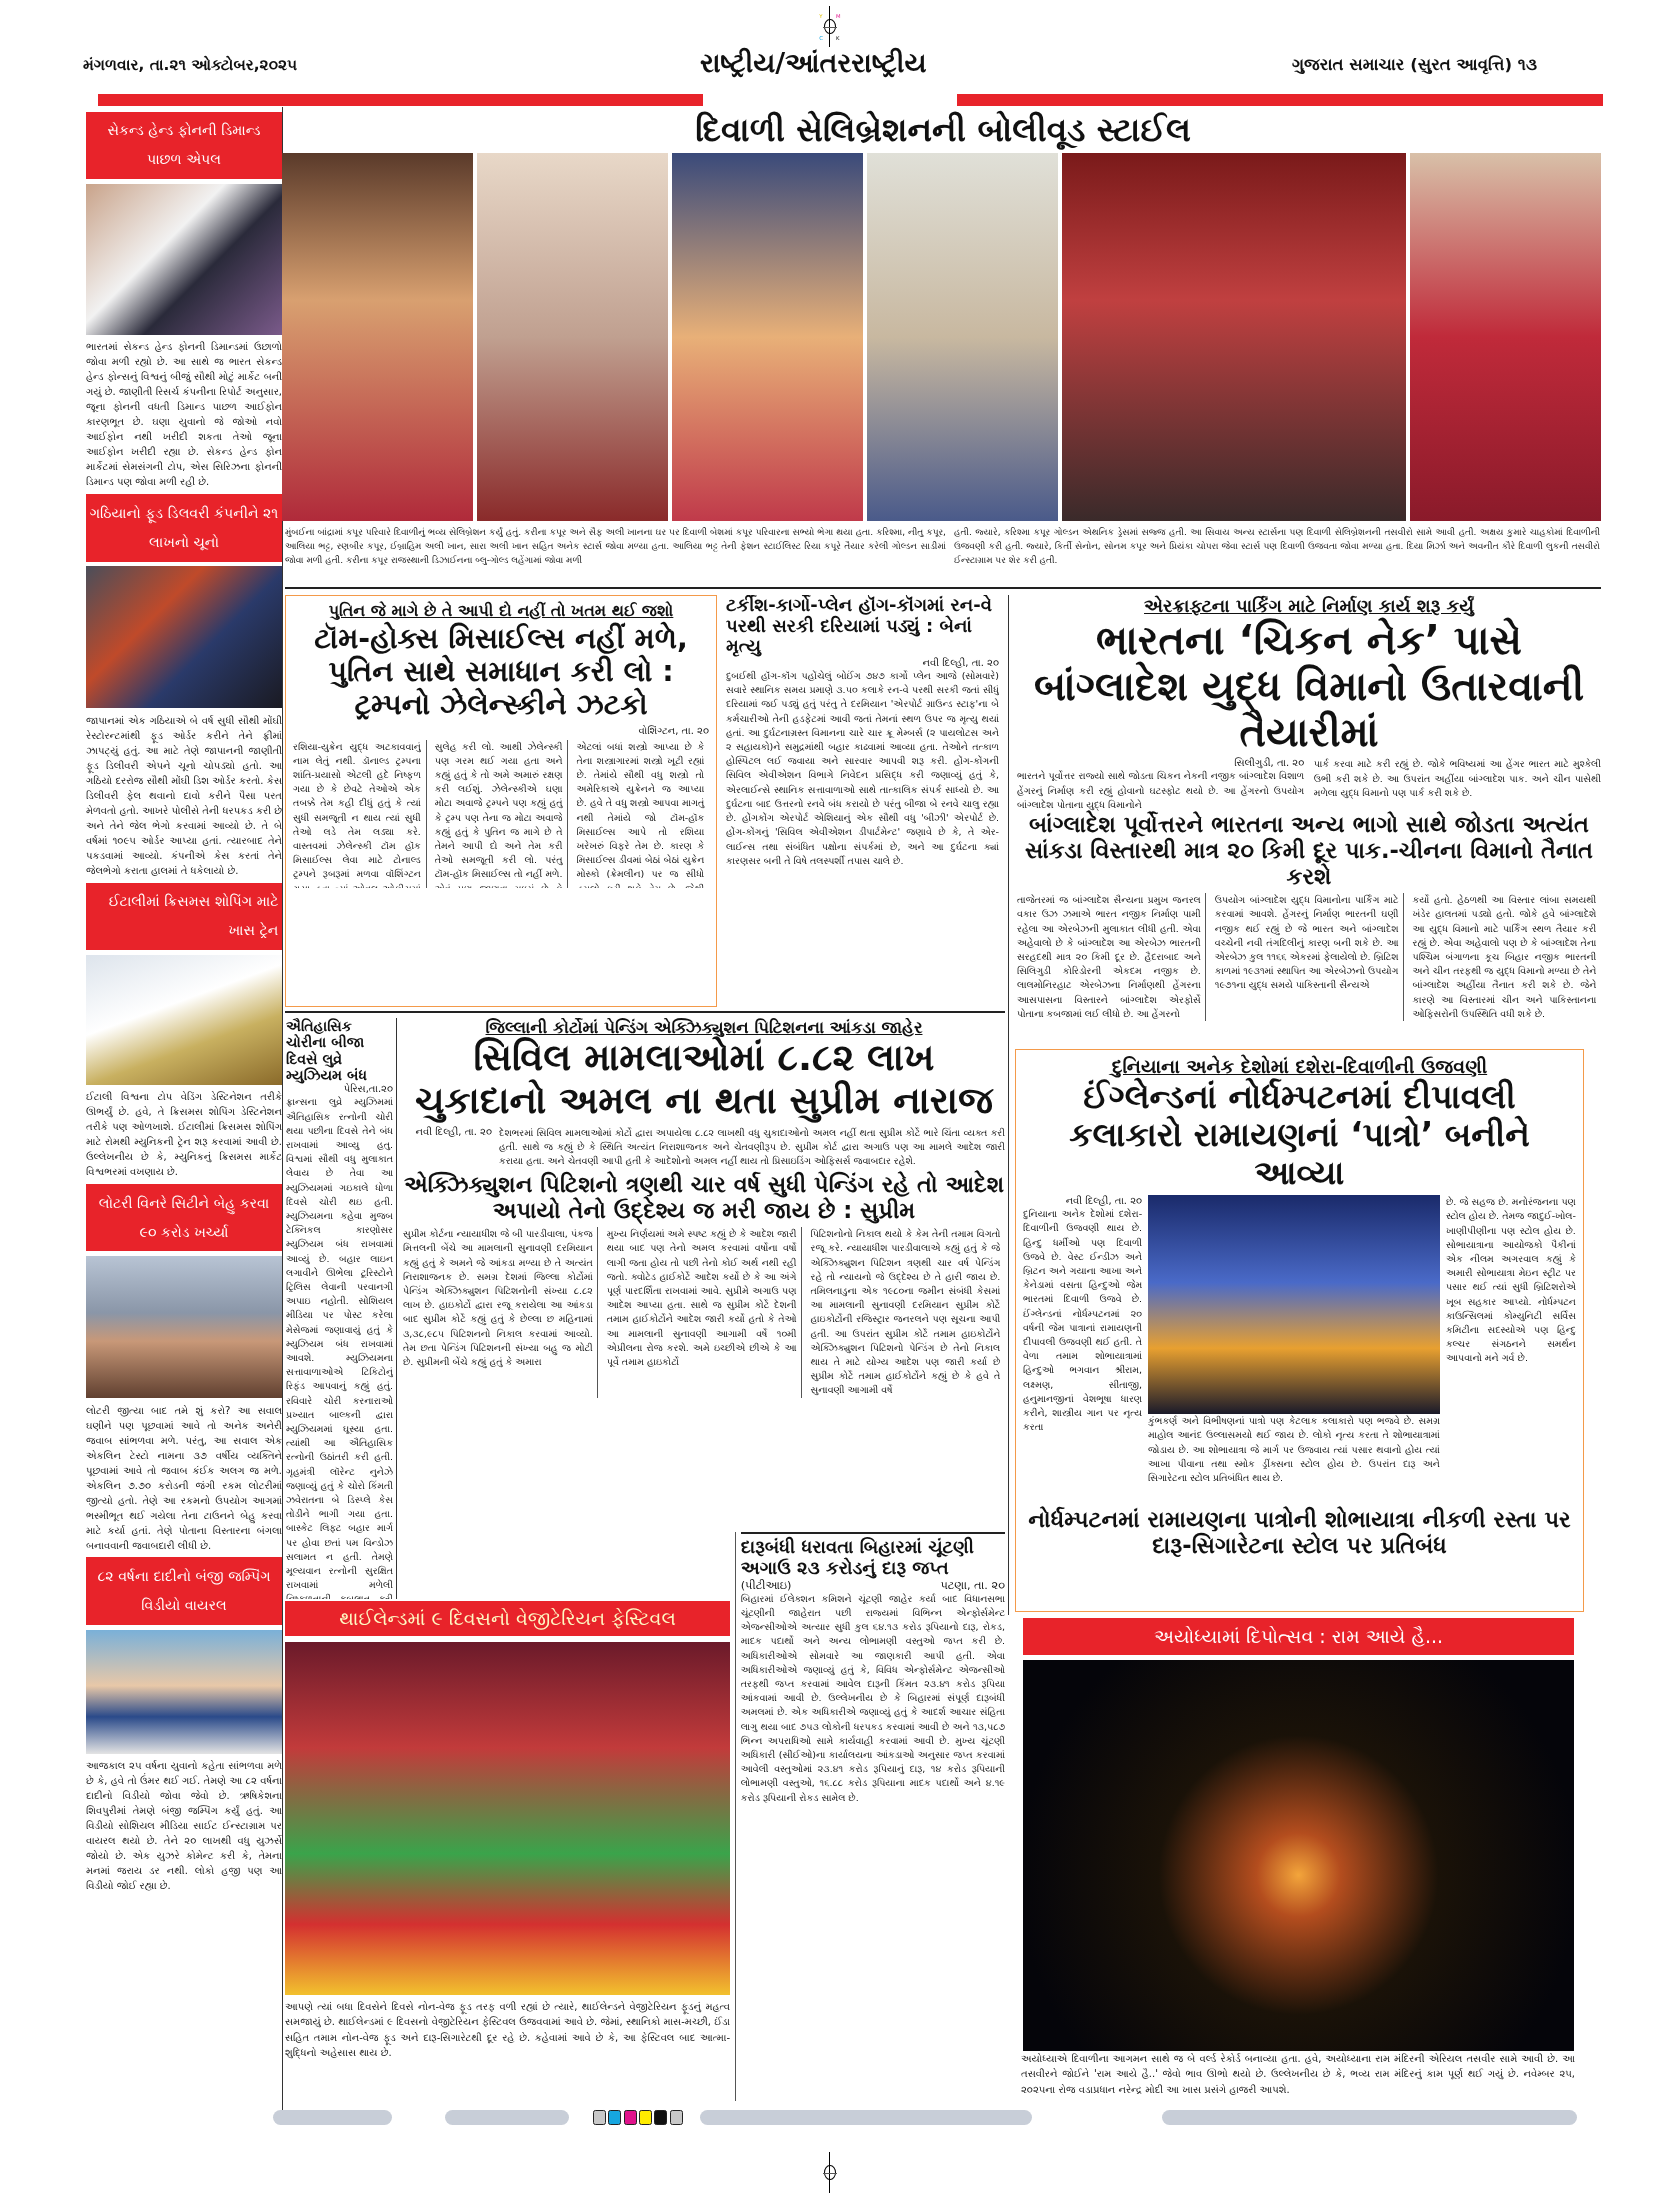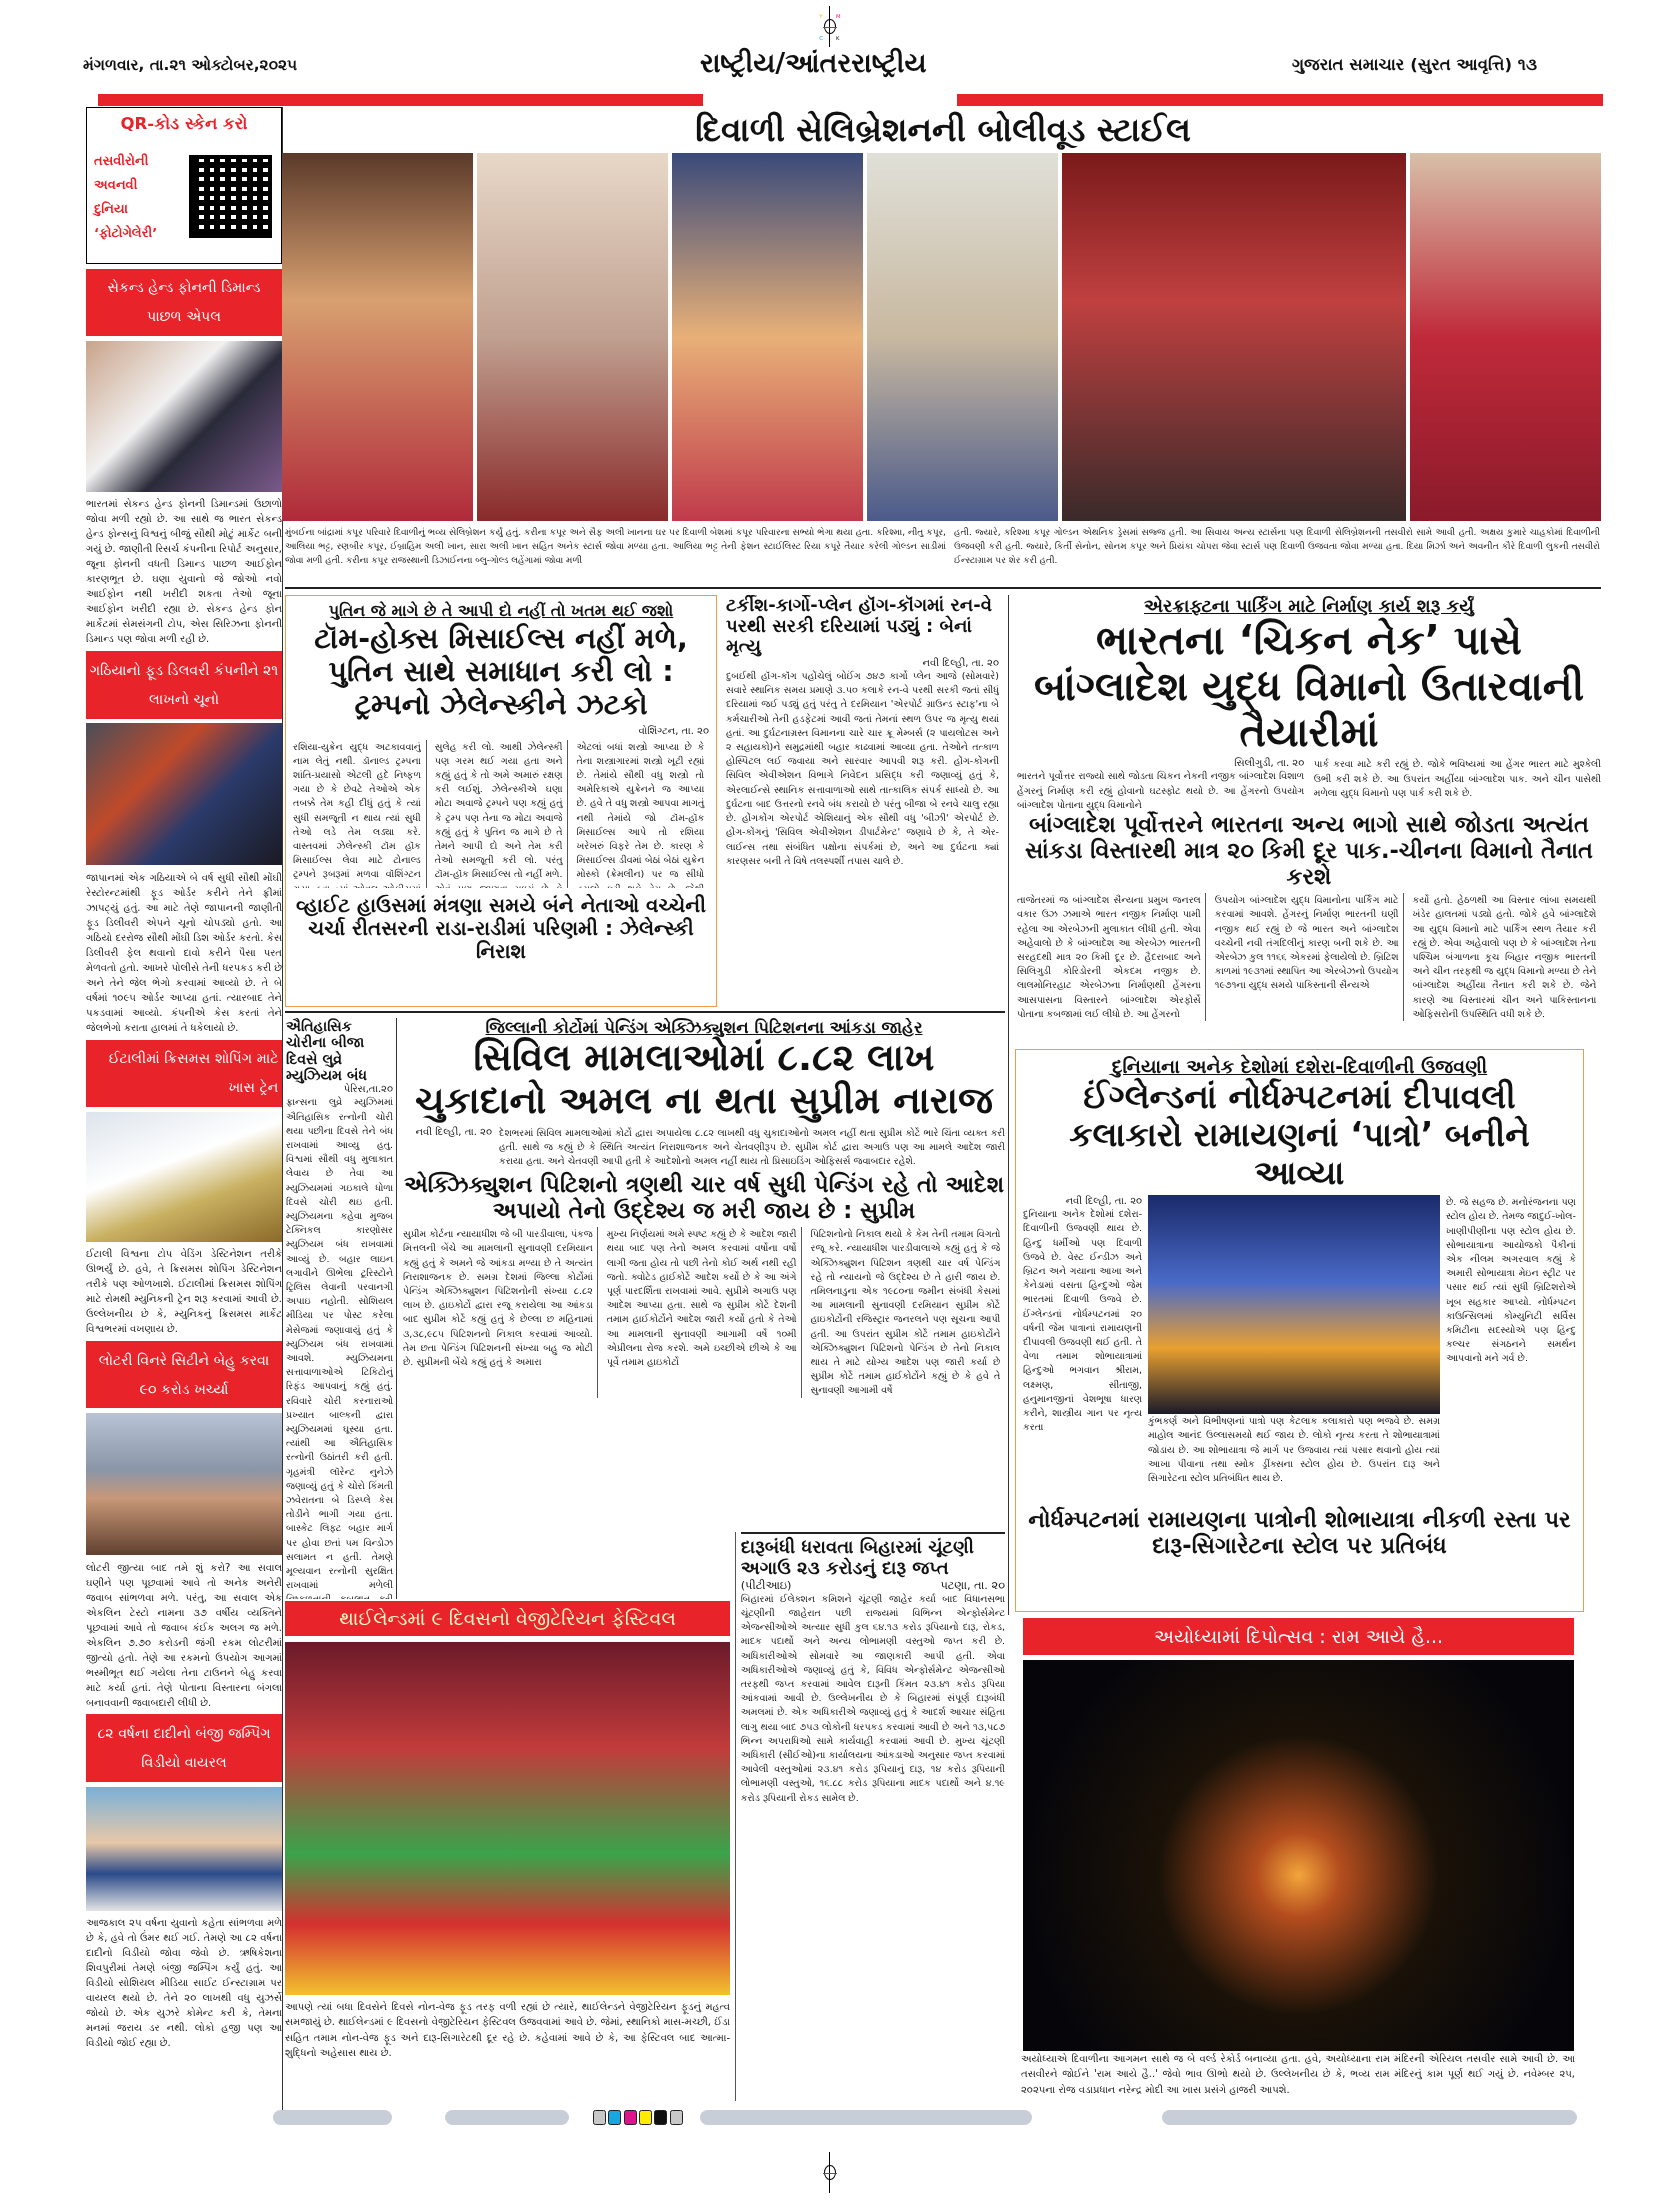--- a/index.html
+++ b/index.html
@@ -63,16 +63,6 @@
 <div class="abs redbar" style="left: 957px; width: 646px; background: rgb(232, 35, 42);"></div>
 
 <div class="abs sidebar">
-  <div class="qr-box">
-    <div class="qr-title" style="color: rgb(232, 35, 42);">QR-કોડ સ્કેન કરો</div>
-    <div class="qr-lines">
-      <div>તસવીરોની</div>
-      <div>અવનવી</div>
-      <div>દુનિયા</div>
-      <div>‘ફોટોગેલેરી’</div>
-    </div>
-    <div class="qr-code"></div>
-  </div>
 
   <div class="redhead" style="background: rgb(232, 35, 42);">સેકન્ડ હેન્ડ ફોનની ડિમાન્ડ પાછળ એપલ</div>
   <div class="photo" style="height:151px;background:linear-gradient(135deg,#c9a38a,#f2f2f2 40%,#2a2a3a 60%,#7a5a8a)"></div>

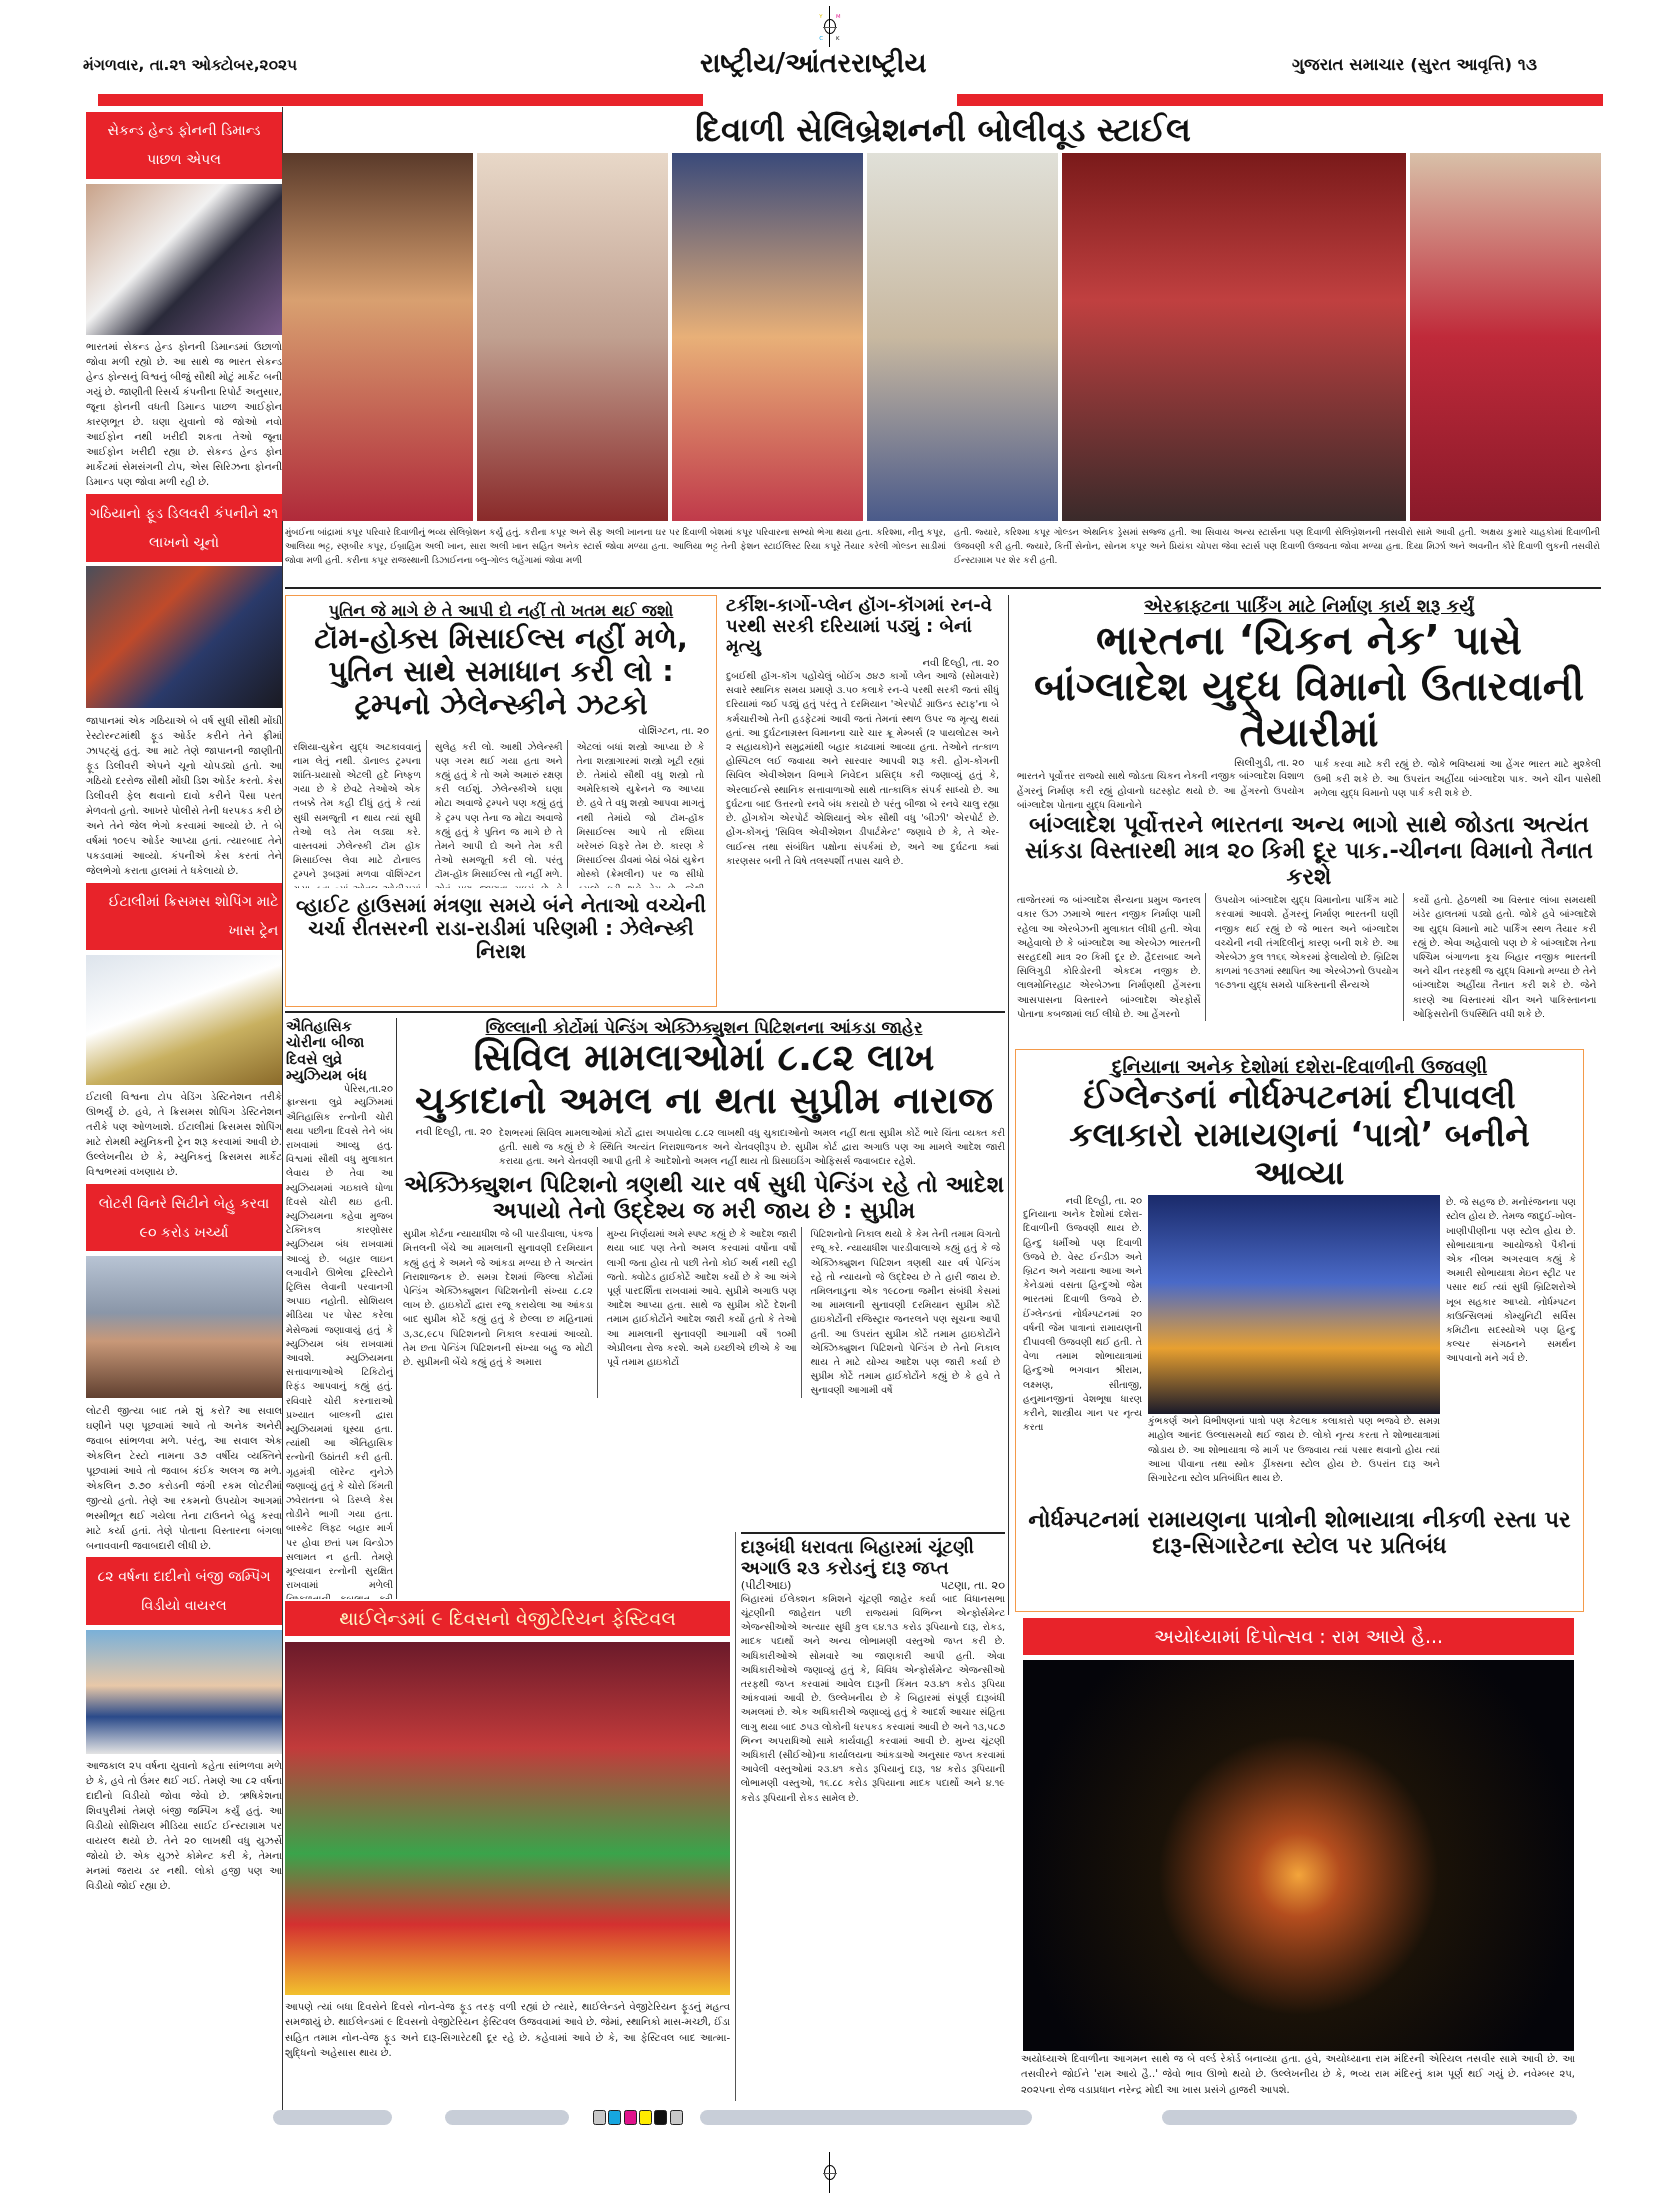--- a/index.html
+++ b/index.html
@@ -108,7 +108,6 @@
     <div class="body-txt">સુલેહ કરી લો. આથી ઝેલેન્સ્કી પણ ગરમ થઈ ગયા હતા અને કહ્યું હતું કે તો અમે અમારું રક્ષણ કરી લઈશું. ઝેલેન્સ્કીએ ઘણા મોટા અવાજે ટ્રમ્પને પણ કહ્યું હતું કે ટ્રમ્પ પણ તેના જ મોટા અવાજે કહ્યું હતું કે પુતિન જ માગે છે તે તેમને આપી દો અને તેમ કરી તેઓ સમજૂતી કરી લો. પરંતુ ટૉમ-હૉક મિસાઈલ્સ તો નહીં મળે. એવું પણ જાણવા મળ્યું છે કે હજી સુધી અમેરિકાએ યુક્રેનને એટલાં બધાં શસ્ત્રો આપ્યાં છે અને યુક્રેન સિવાય અન્ય સાથી દેશોને પણ</div>
     <div class="body-txt">એટલાં બધાં શસ્ત્રો આપ્યા છે કે તેના શસ્ત્રાગારમાં શસ્ત્રો ખૂટી રહ્યાં છે. તેમાંયે સૌથી વધુ શસ્ત્રો તો અમેરિકાએ યુક્રેનને જ આપ્યા છે. હવે તે વધુ શસ્ત્રો આપવા માગતું નથી તેમાંયે જો ટૉમ-હૉક મિસાઈલ્સ આપે તો રશિયા ખરેખરું વિફરે તેમ છે. કારણ કે મિસાઈલ્સ ડીવમાં બેઠાં બેઠાં યુક્રેન મોસ્કો (ક્રેમલીન) પર જ સીધો હુમલો કરી શકે તેમ છે. જેથી રશિયા વિરોધ કરે તે સહજ છે. માટે ટ્રમ્પે ટૉમ-હૉક મિસાઈલ્સ અપવાને બદલે પુતિન સામે સમજૂતી સાધવા કહ્યું હોય તે સહજ છે.</div>
   </div>
-  <div class="headline" style="font-size:20px;margin-top:6px">વ્હાઈટ હાઉસમાં મંત્રણા સમયે બંને નેતાઓ વચ્ચેની ચર્ચા રીતસરની રાડા-રાડીમાં પરિણમી : ઝેલેન્સ્કી નિરાશ</div>
 </div>
 
 <div class="abs" style="left:726px;top:595px;width:273px;height:415px;overflow:hidden">

